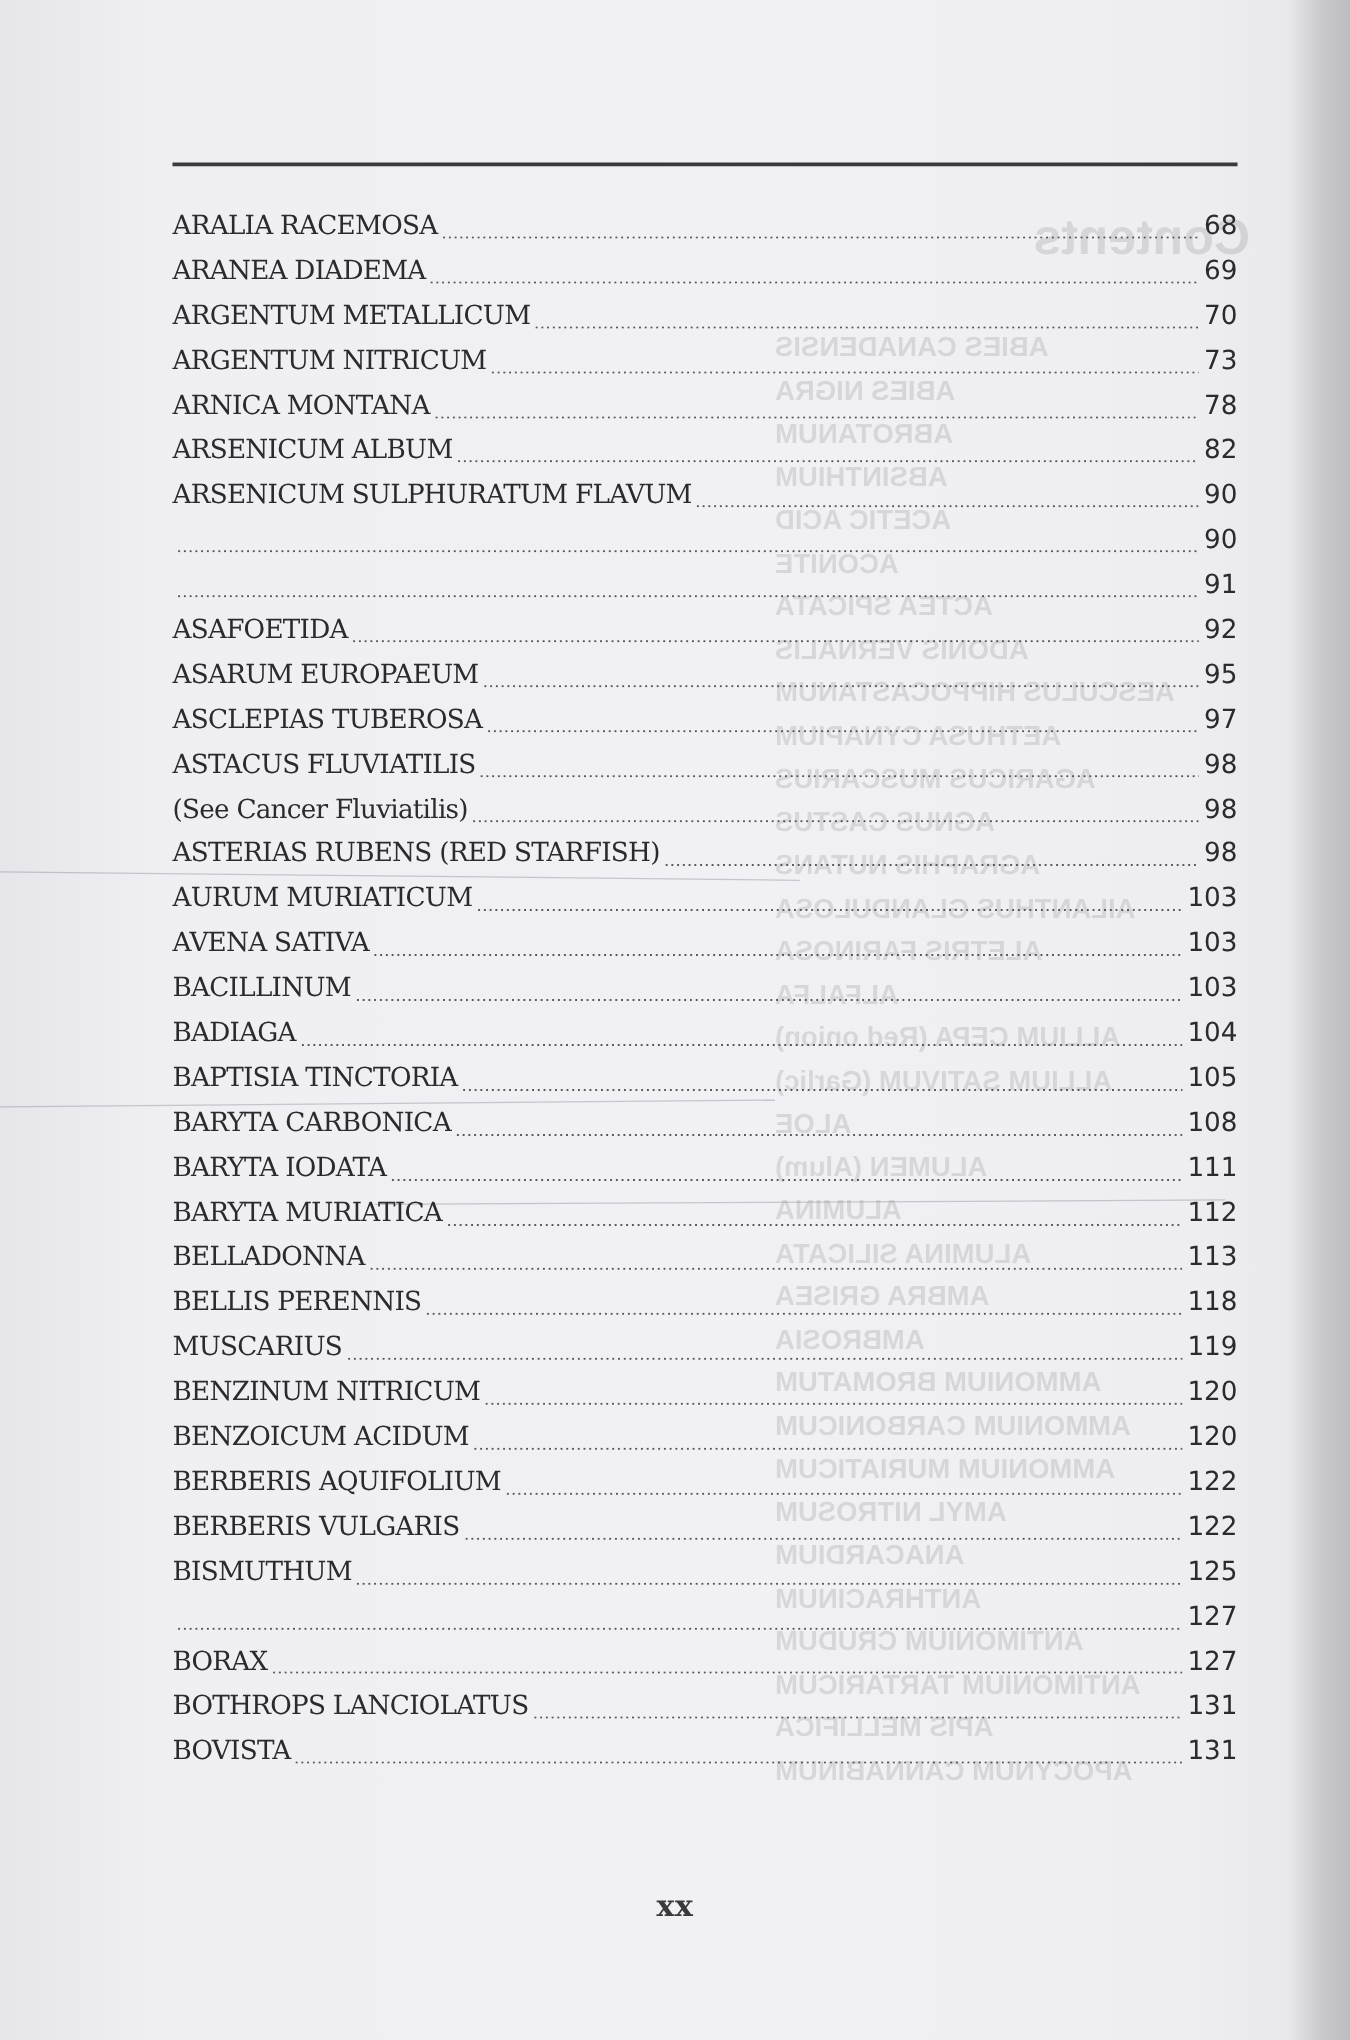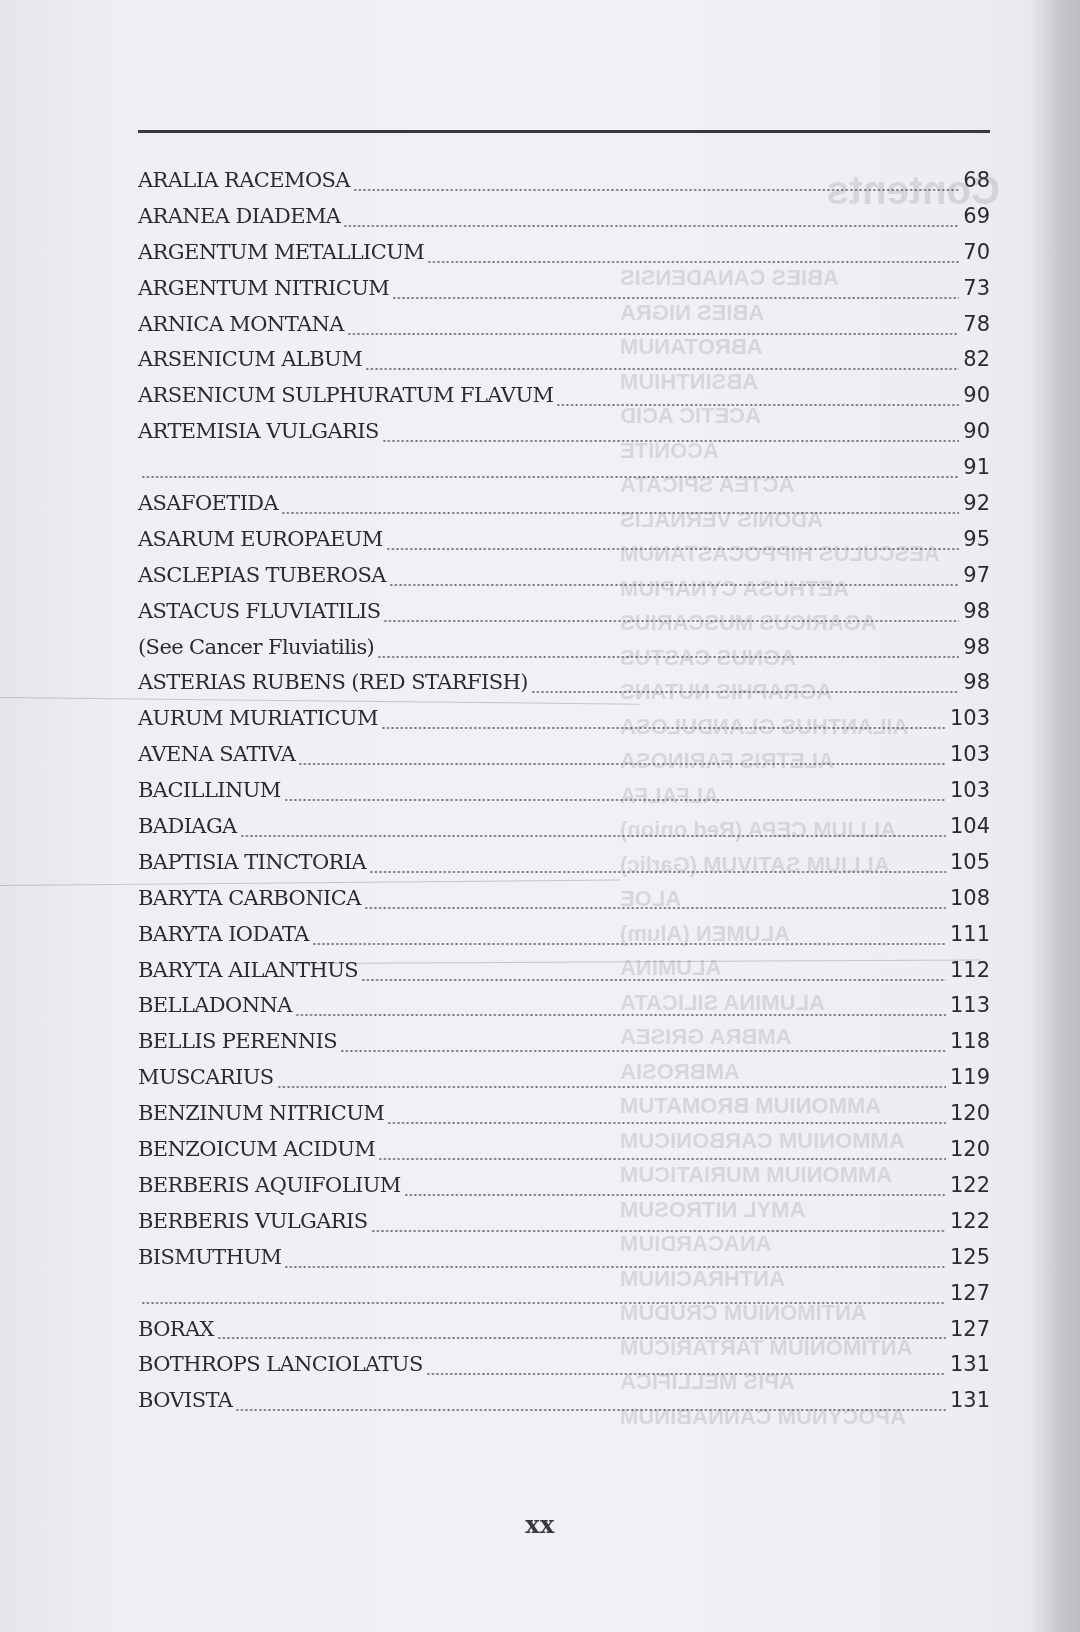--- a/index.html
+++ b/index.html
@@ -203,7 +203,6 @@
         <span class="toc-page">90</span>
       </div>
       <div class="toc-row">
-        <span class="toc-title">ARTEMISIA VULGARIS</span>
         <span class="toc-leader"></span>
         <span class="toc-page">90</span>
       </div>

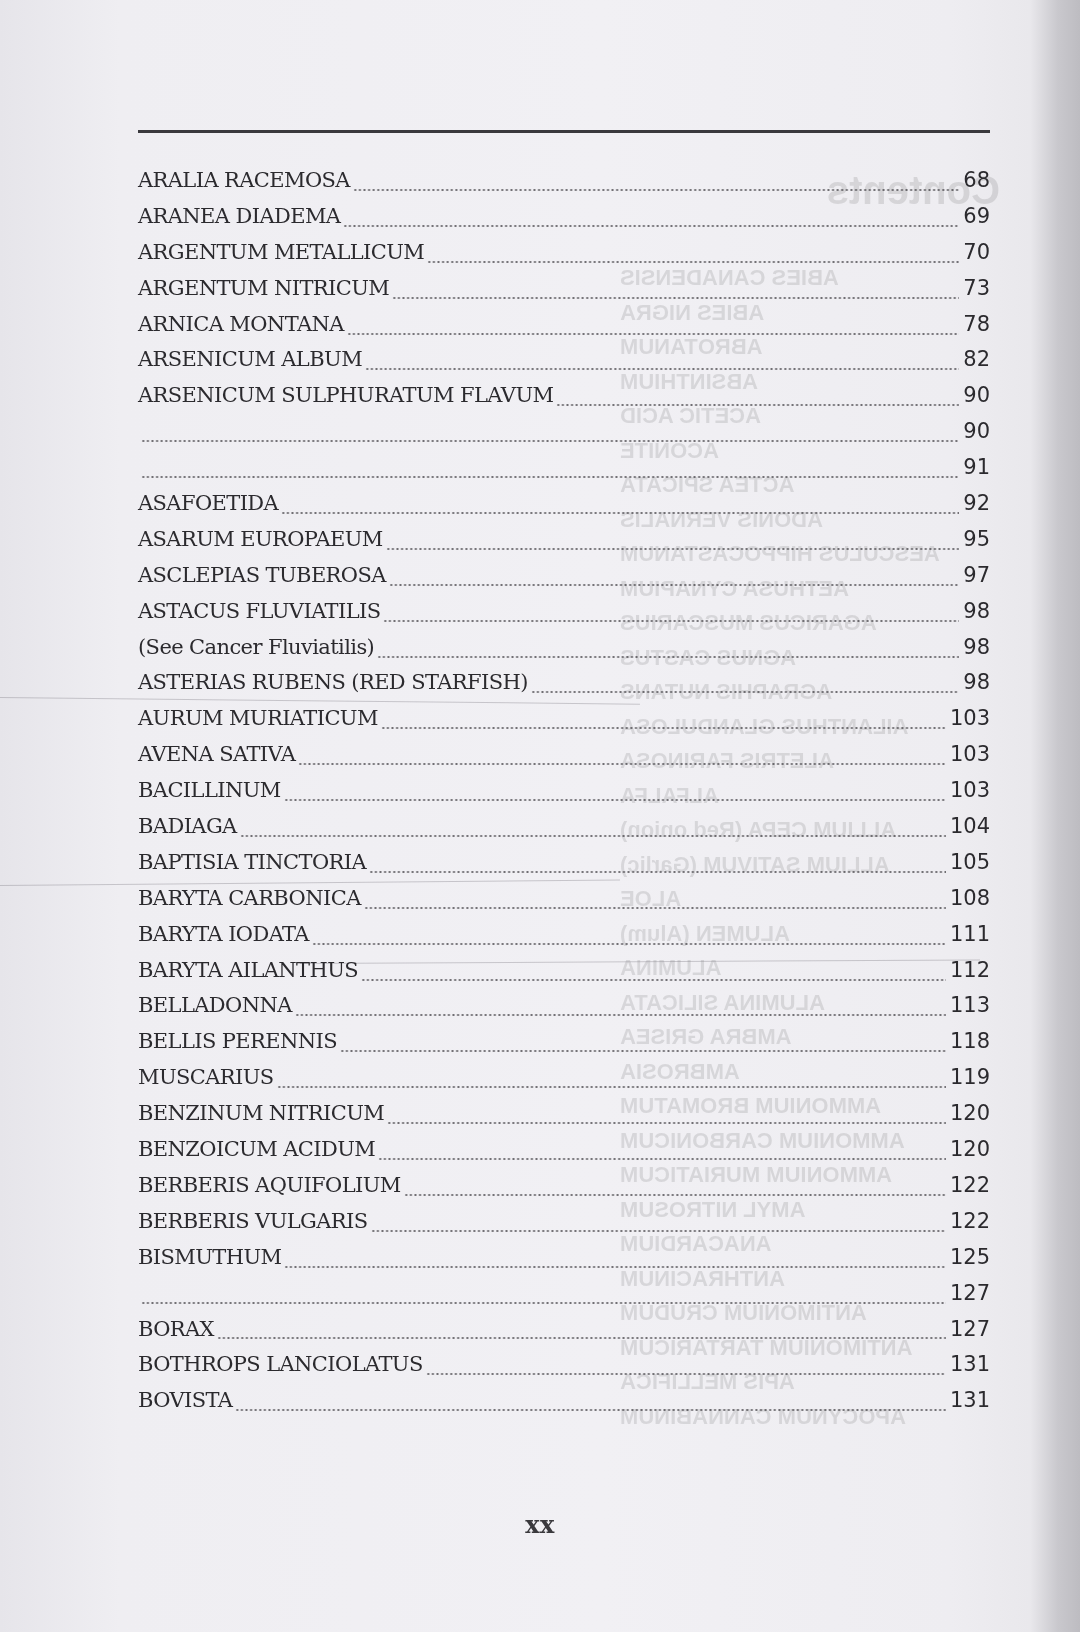--- a/index.html
+++ b/index.html
@@ -276,7 +276,7 @@
         <span class="toc-page">111</span>
       </div>
       <div class="toc-row">
-        <span class="toc-title">BARYTA AILANTHUS</span>
+        <span class="toc-title">BARYTA MURIATICA</span>
         <span class="toc-leader"></span>
         <span class="toc-page">112</span>
       </div>

